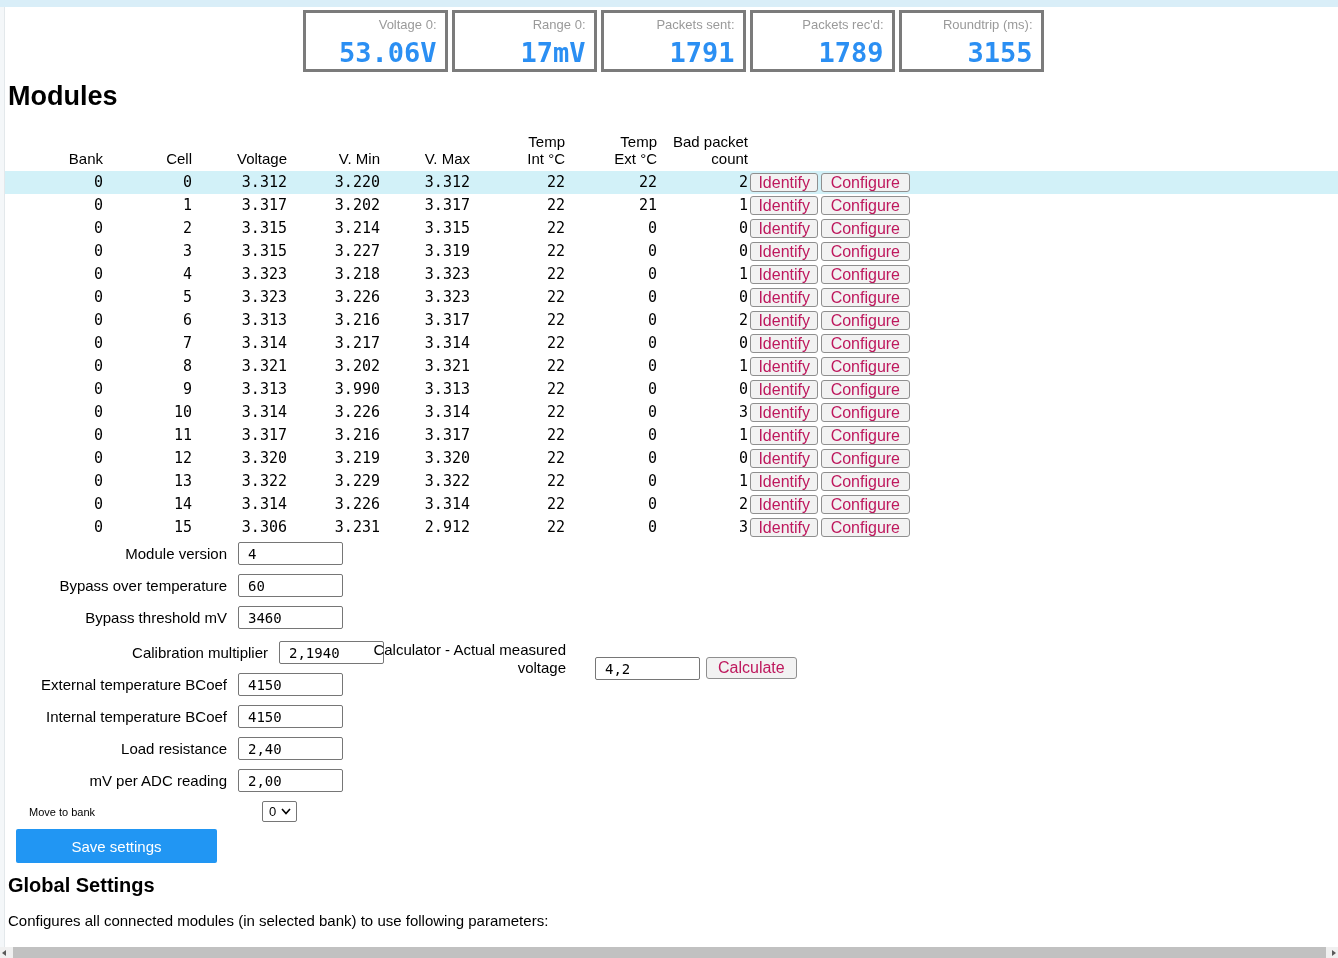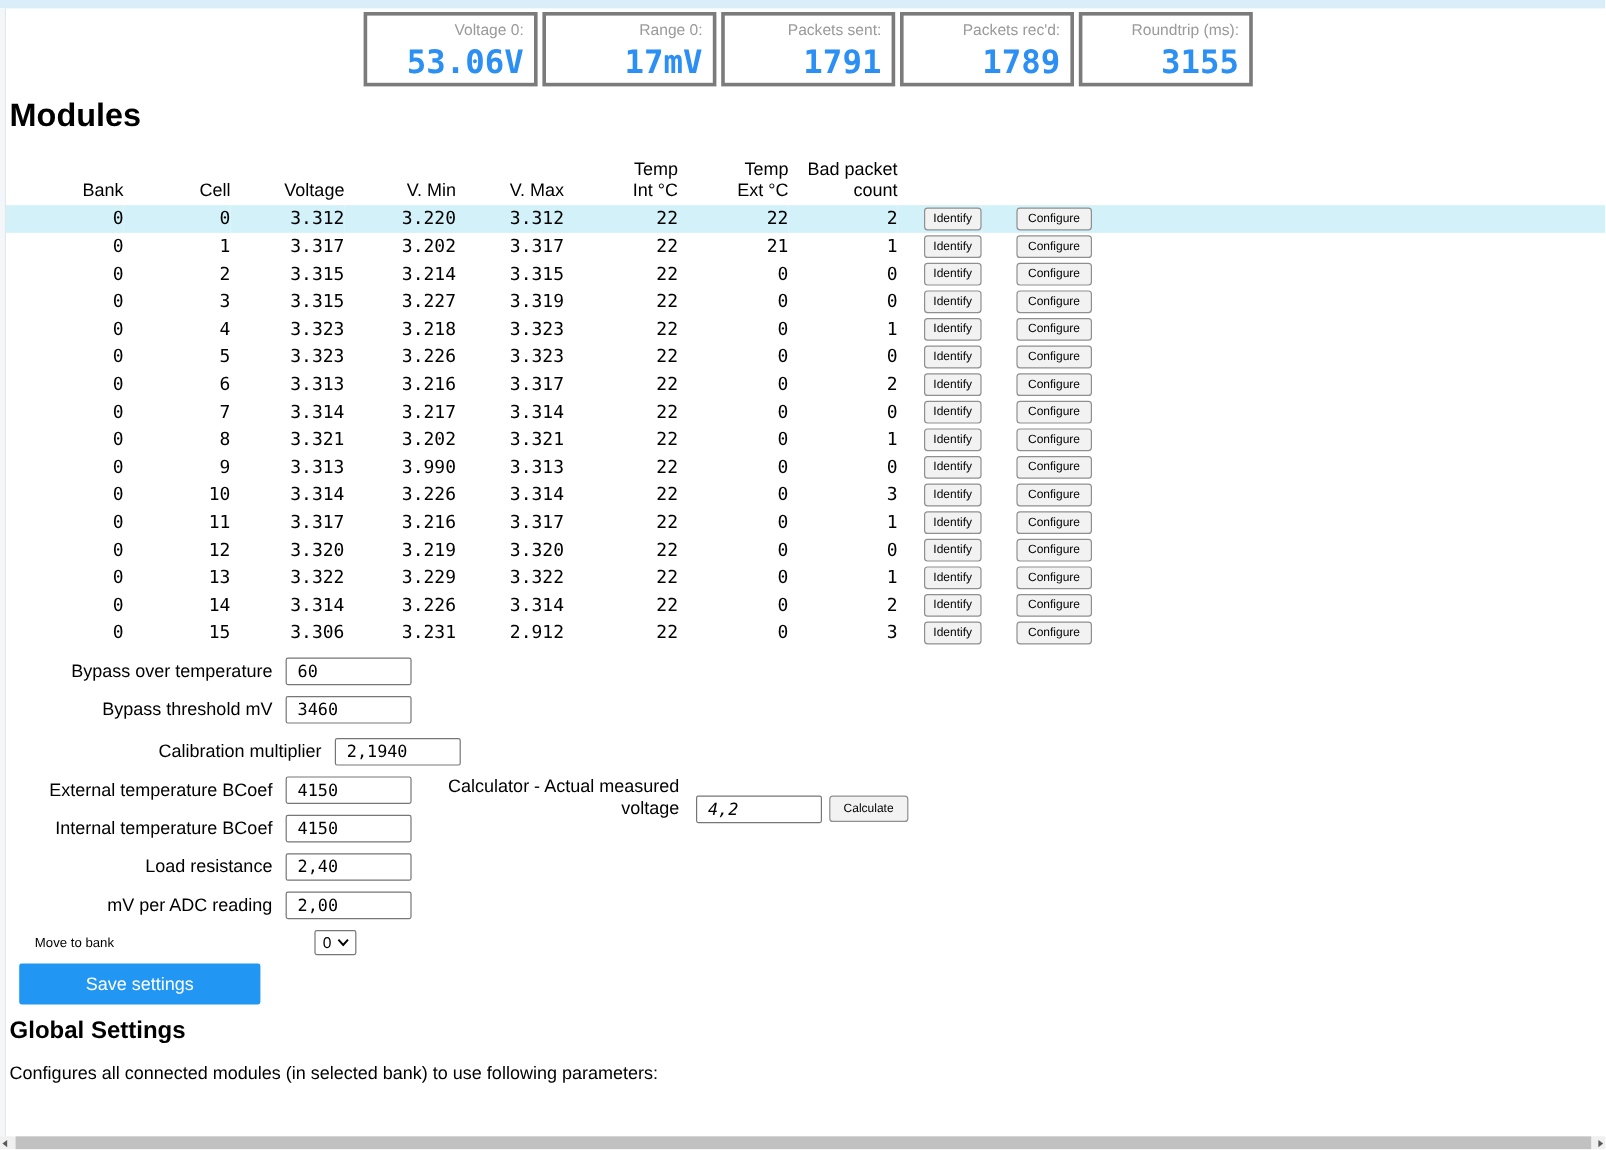--- a/index.html
+++ b/index.html
@@ -33,7 +33,7 @@
   td.c4{padding-right:10px;} td.c5{padding-right:10px;}
   td.c6{padding-right:23px;} td.c7{padding-right:25px;} td.c8{padding-right:33px;}
   td.c9{text-align:left;padding-left:9px;} td.c10{text-align:left;padding-left:19px;}
-  .btn{font-family:"Liberation Sans",sans-serif;font-size:10px;color:#000000;height:19px;
+  .btn{font-family:"Liberation Sans",sans-serif;font-size:16px;color:#be185d;height:19px;
        padding:0 7px;background:#f2f2f2;border:1px solid #8f8f8f;border-radius:3px;
        vertical-align:middle;cursor:pointer;}
   td.c10 .btn{padding:0 9px;}

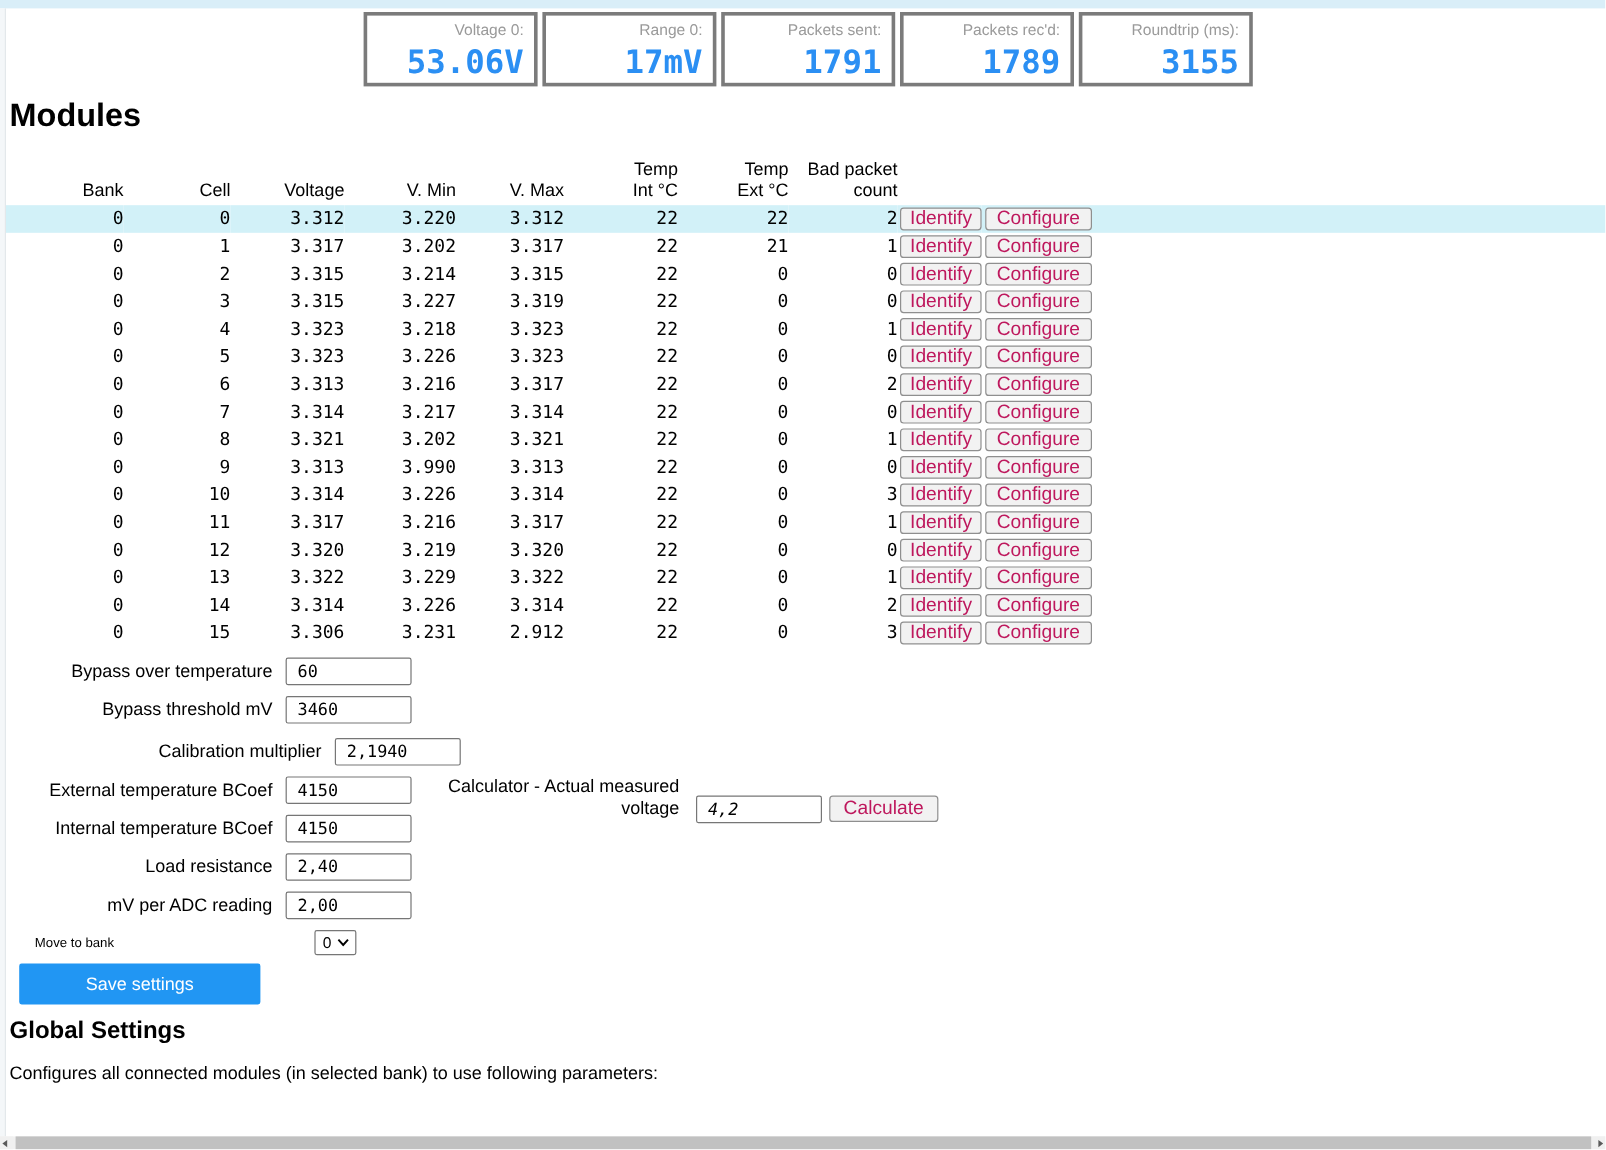--- a/index.html
+++ b/index.html
@@ -446,6 +446,10 @@
       <button class="btn calc-btn">Calculate</button>
     </div>
 
+    <div class="form-row first">
+    <label>Module version</label>
+    <input class="text-input" value="4" style="">
+  </div>
       <div class="form-row">
     <label>Bypass over temperature</label>
     <input class="text-input" value="60" style="">

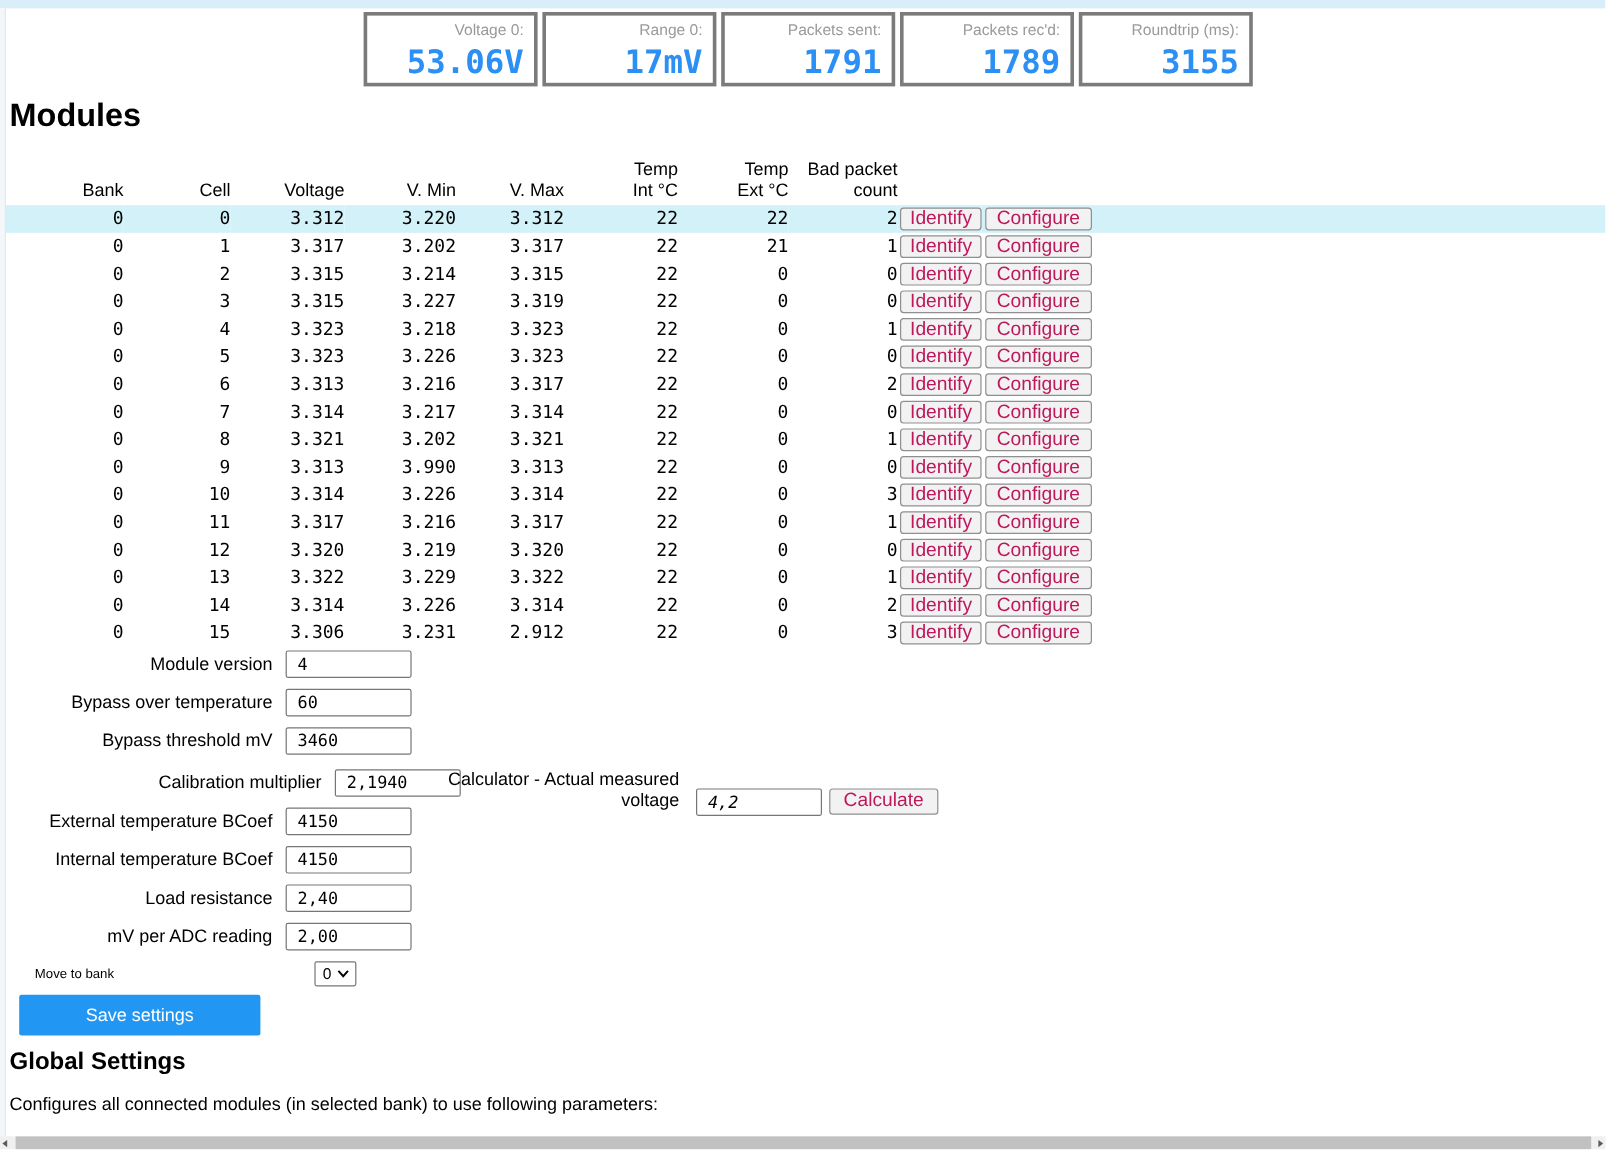--- a/index.html
+++ b/index.html
@@ -50,7 +50,7 @@
               font-family:"DejaVu Sans Mono","Liberation Mono",monospace;font-size:14px;color:#000;}
   .calculator{position:absolute;top:99px;left:358px;display:flex;align-items:flex-start;}
   .calc-label{width:208px;text-align:right;font-size:15px;line-height:18px;}
-  .calc-input{margin-left:14px;margin-top:16px;font-style:italic;}
+  .calc-input{margin-left:29px;margin-top:16px;}
   .calc-btn{margin-left:6px;margin-top:16px;height:22px;padding:0 11px;}
   .move-row{display:flex;align-items:center;height:21px;margin-top:9px;}
   .move-row label{width:227px;text-align:left;font-size:11px;padding-left:29px;}

